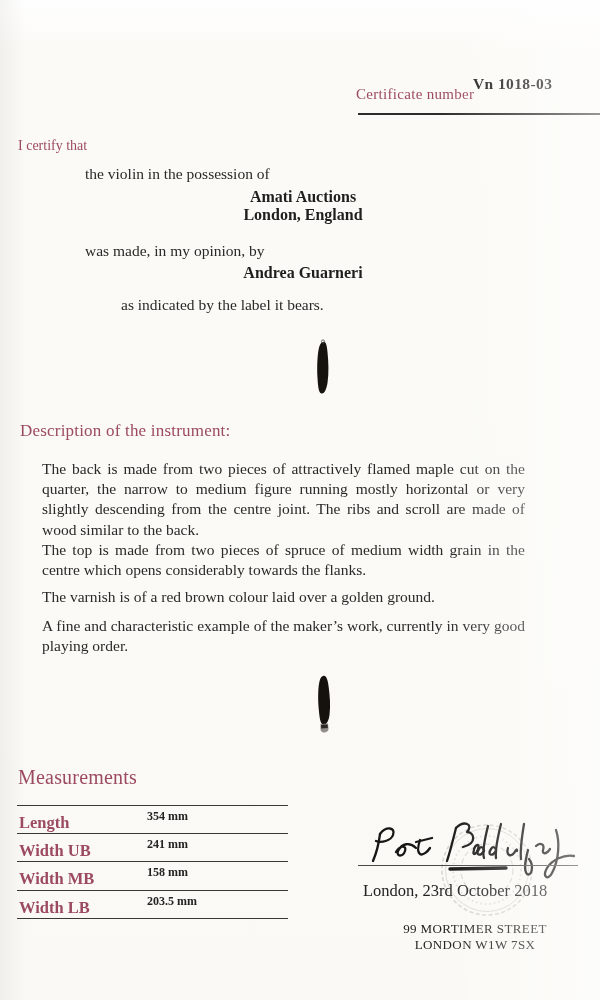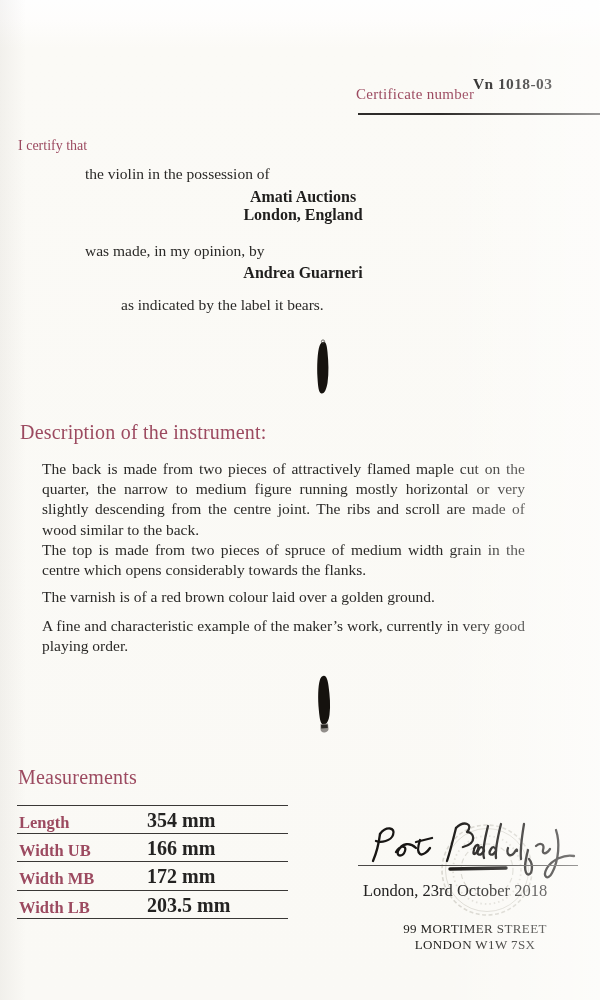--- a/index.html
+++ b/index.html
@@ -41,7 +41,7 @@
   .ink-blot1 { left:310px; top:339px; }
   .ink-blot2 { left:310px; top:673px; }
 
-  .desc-heading { left:20px; top:421px; font-size:20px; letter-spacing:0.2px; }
+  .desc-heading { left:20px; top:421px; font-size:17px; letter-spacing:0.2px; }
   .para { left:42px; width:483px; font-size:15.5px; line-height:20.2px; text-align:justify; color:#2a2927; }
   .p1 { top:459px; }
   .p2 { top:540px; }

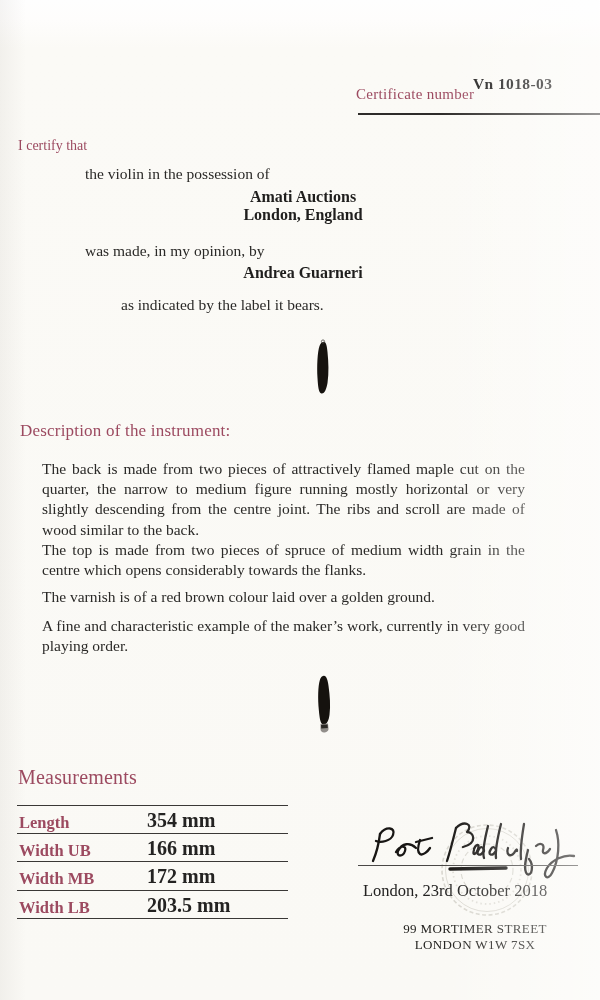--- a/index.html
+++ b/index.html
@@ -53,7 +53,7 @@
   .m-table { left:17px; top:805px; width:271px; border-top:1.6px solid #3a3836;font-weight:bold; }
   .m-row { position:relative; height:28.2px; border-bottom:1.4px solid #3a3836; }
   .m-label { position:absolute; left:2px; top:7px; font-size:16.5px; color:#9c4a60; }
-  .m-value { position:absolute; left:130px; top:3px; font-size:20px; color:#242322;text-align:right; }
+  .m-value { position:absolute; left:130px; top:3px; font-size:12px; color:#242322;text-align:right; }
 
   .stamp { left:427px; top:811px; opacity:0.85; }
   .signature { left:352px; top:810px; }

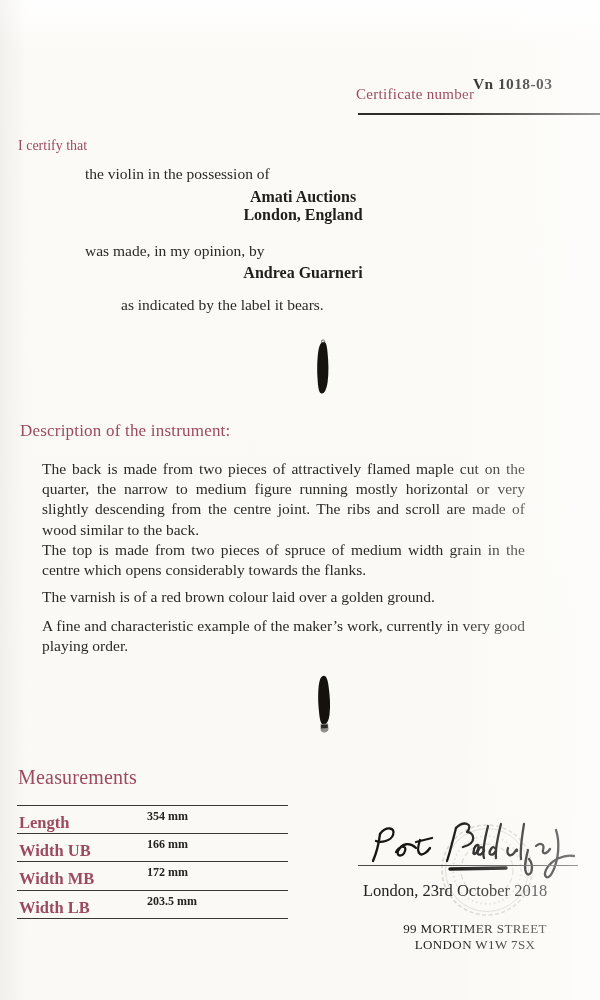--- a/index.html
+++ b/index.html
@@ -112,7 +112,7 @@
     </div>
     <div class="m-row">
       <span class="m-label">Width UB</span>
-      <span class="m-value">166 mm</span>
+      <span class="m-value">241 mm</span>
     </div>
     <div class="m-row">
       <span class="m-label">Width MB</span>

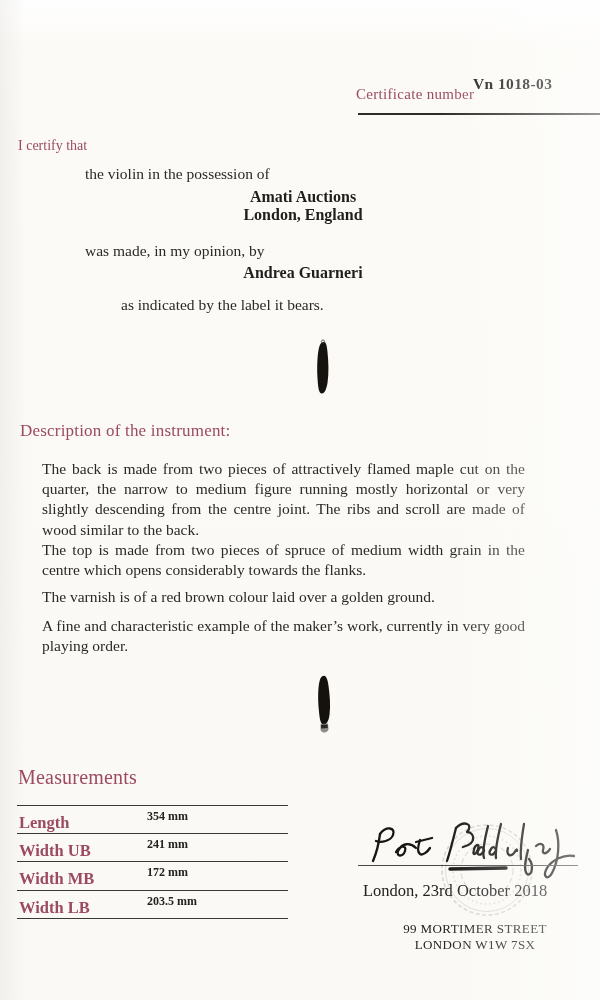--- a/index.html
+++ b/index.html
@@ -116,7 +116,7 @@
     </div>
     <div class="m-row">
       <span class="m-label">Width MB</span>
-      <span class="m-value">172 mm</span>
+      <span class="m-value">158 mm</span>
     </div>
     <div class="m-row">
       <span class="m-label">Width LB</span>

